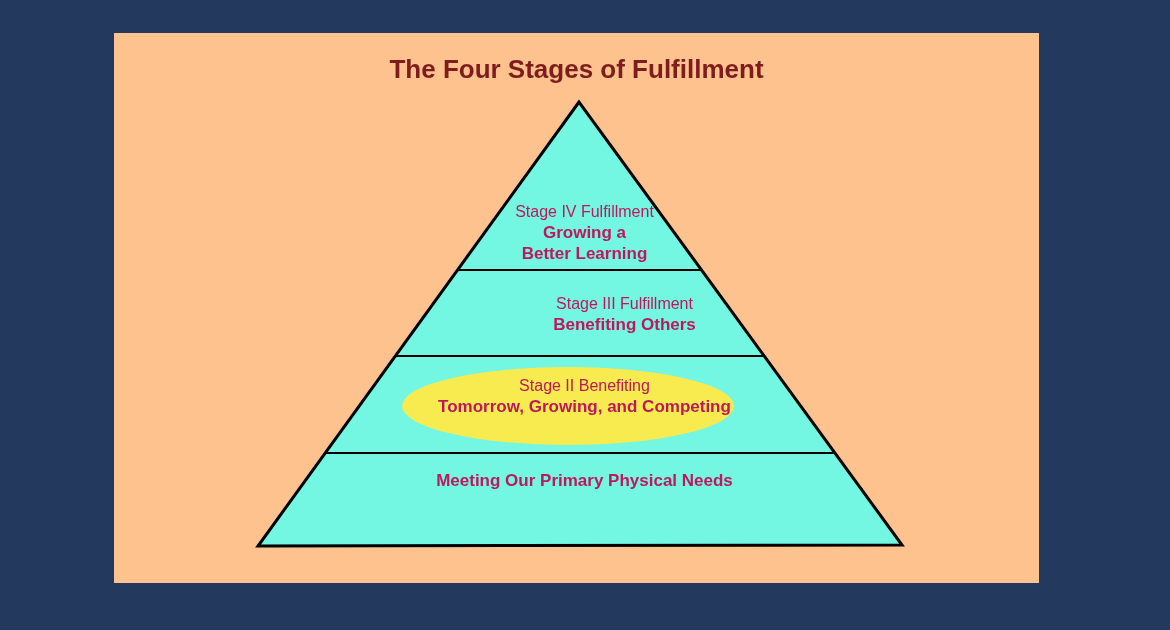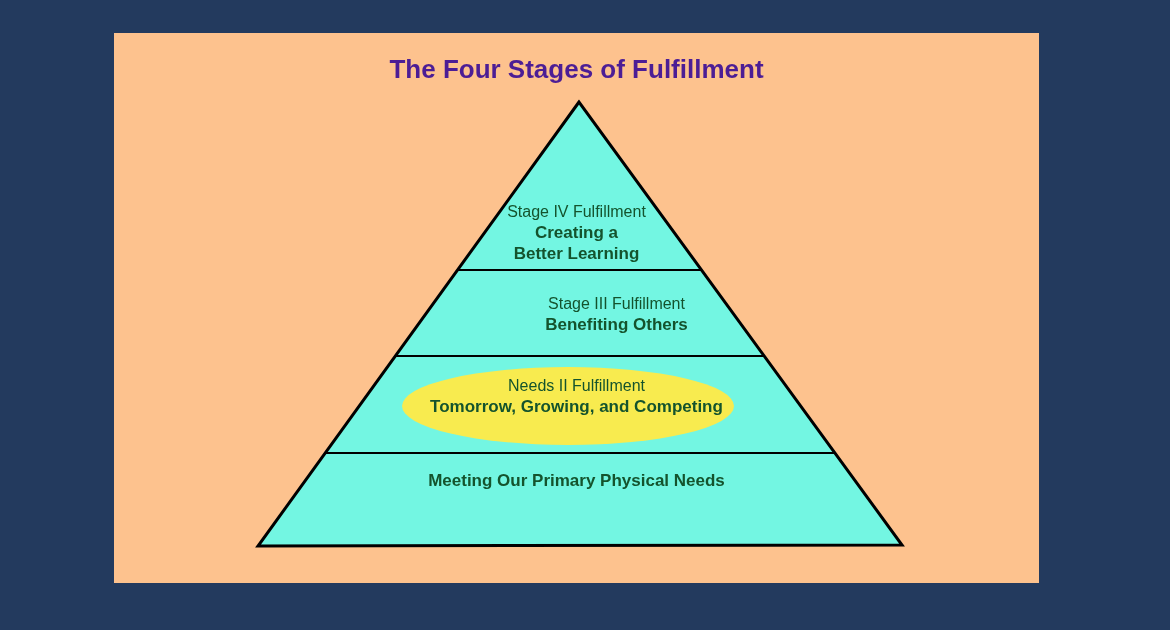--- a/index.html
+++ b/index.html
@@ -30,7 +30,7 @@
     font-size: 26px;
     line-height: 32px;
     font-weight: 700;
-    color: #4c1d95;
+    color: #7f1d1d;
     letter-spacing: 0;
   }
   .pyramid-svg {

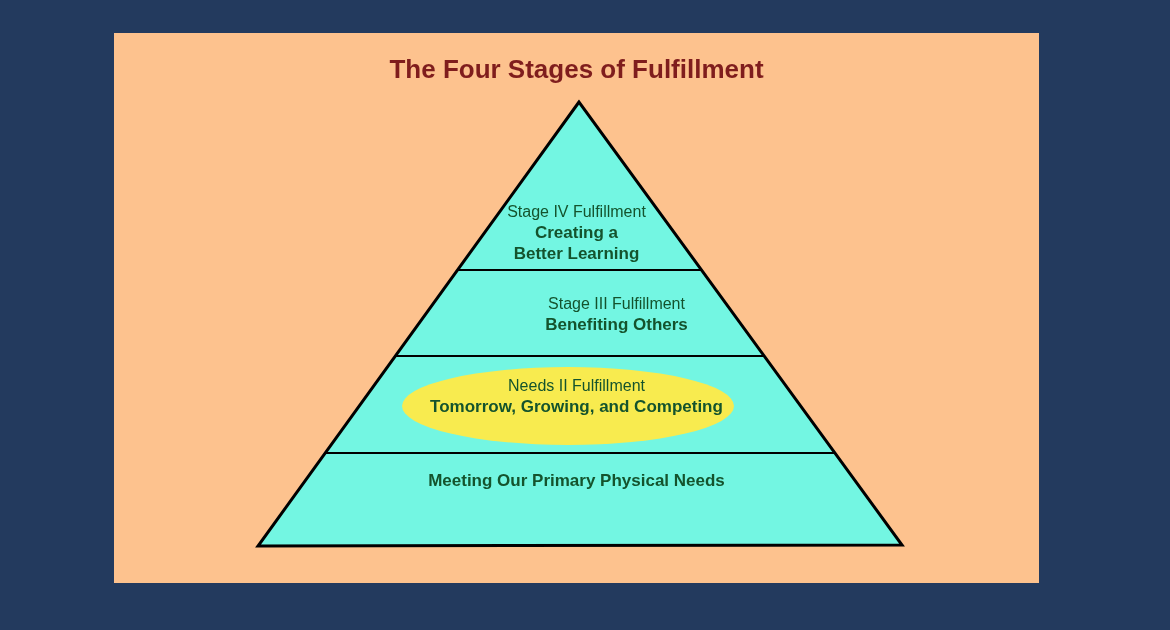--- a/index.html
+++ b/index.html
@@ -43,10 +43,10 @@
   }
   .stage {
     position: absolute;
-    left: 0;
+    left: 8px;
     width: 100%;
     text-align: center;
-    color: #14532d;
+    color: #be185d;
   }
   .stage-label {
     font-size: 16px;

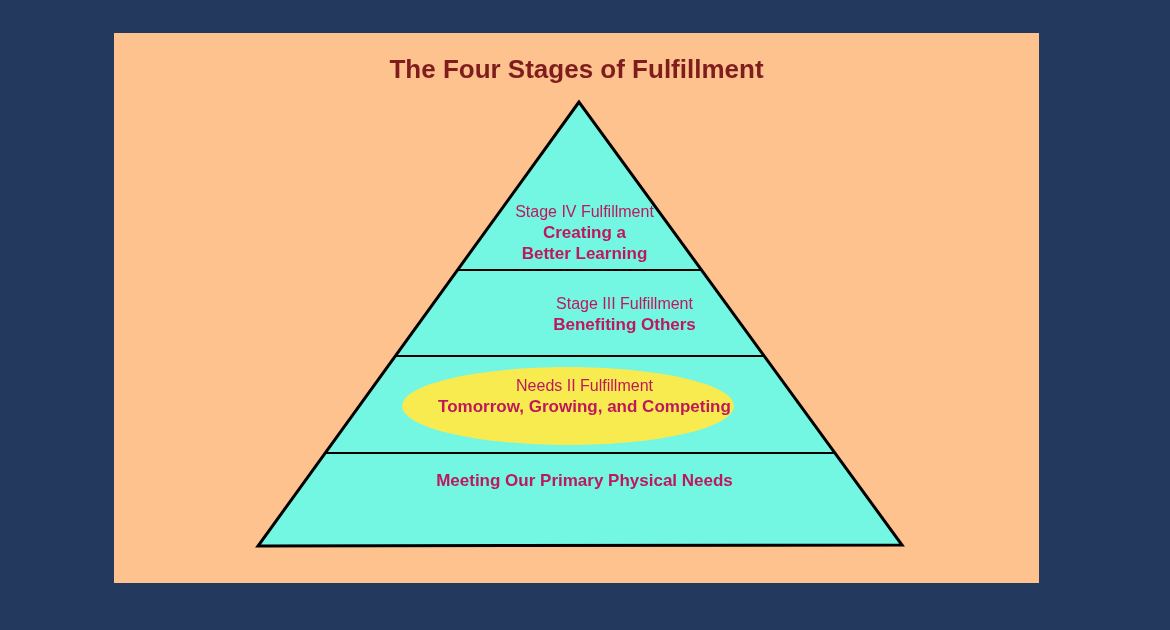--- a/index.html
+++ b/index.html
@@ -87,7 +87,7 @@
 
   <div class="stage stage-4">
     <div class="stage-label">Stage IV Fulfillment</div>
-    <div class="stage-desc">Creating a</div>
+    <div class="stage-desc">Growing a</div>
     <div class="stage-desc">Better Learning</div>
   </div>
 

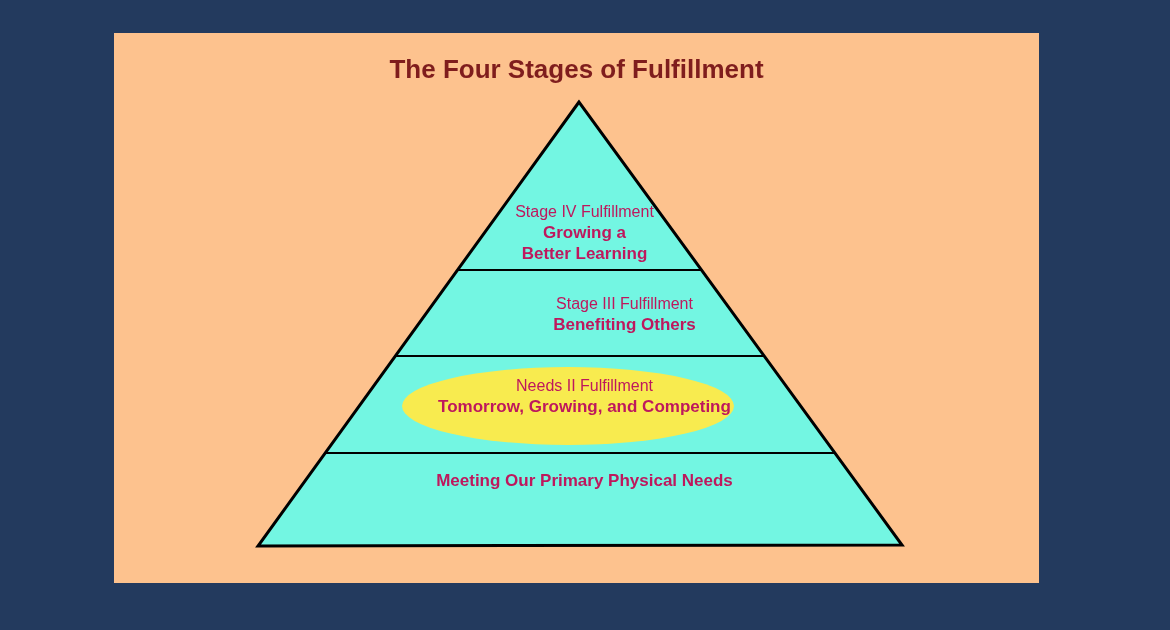--- a/index.html
+++ b/index.html
@@ -97,7 +97,7 @@
   </div>
 
   <div class="stage stage-2">
-    <div class="stage-label">Needs II Fulfillment</div>
+    <div class="stage-label">Stage II Benefiting</div>
     <div class="stage-desc">Tomorrow, Growing, and Competing</div>
   </div>
 

